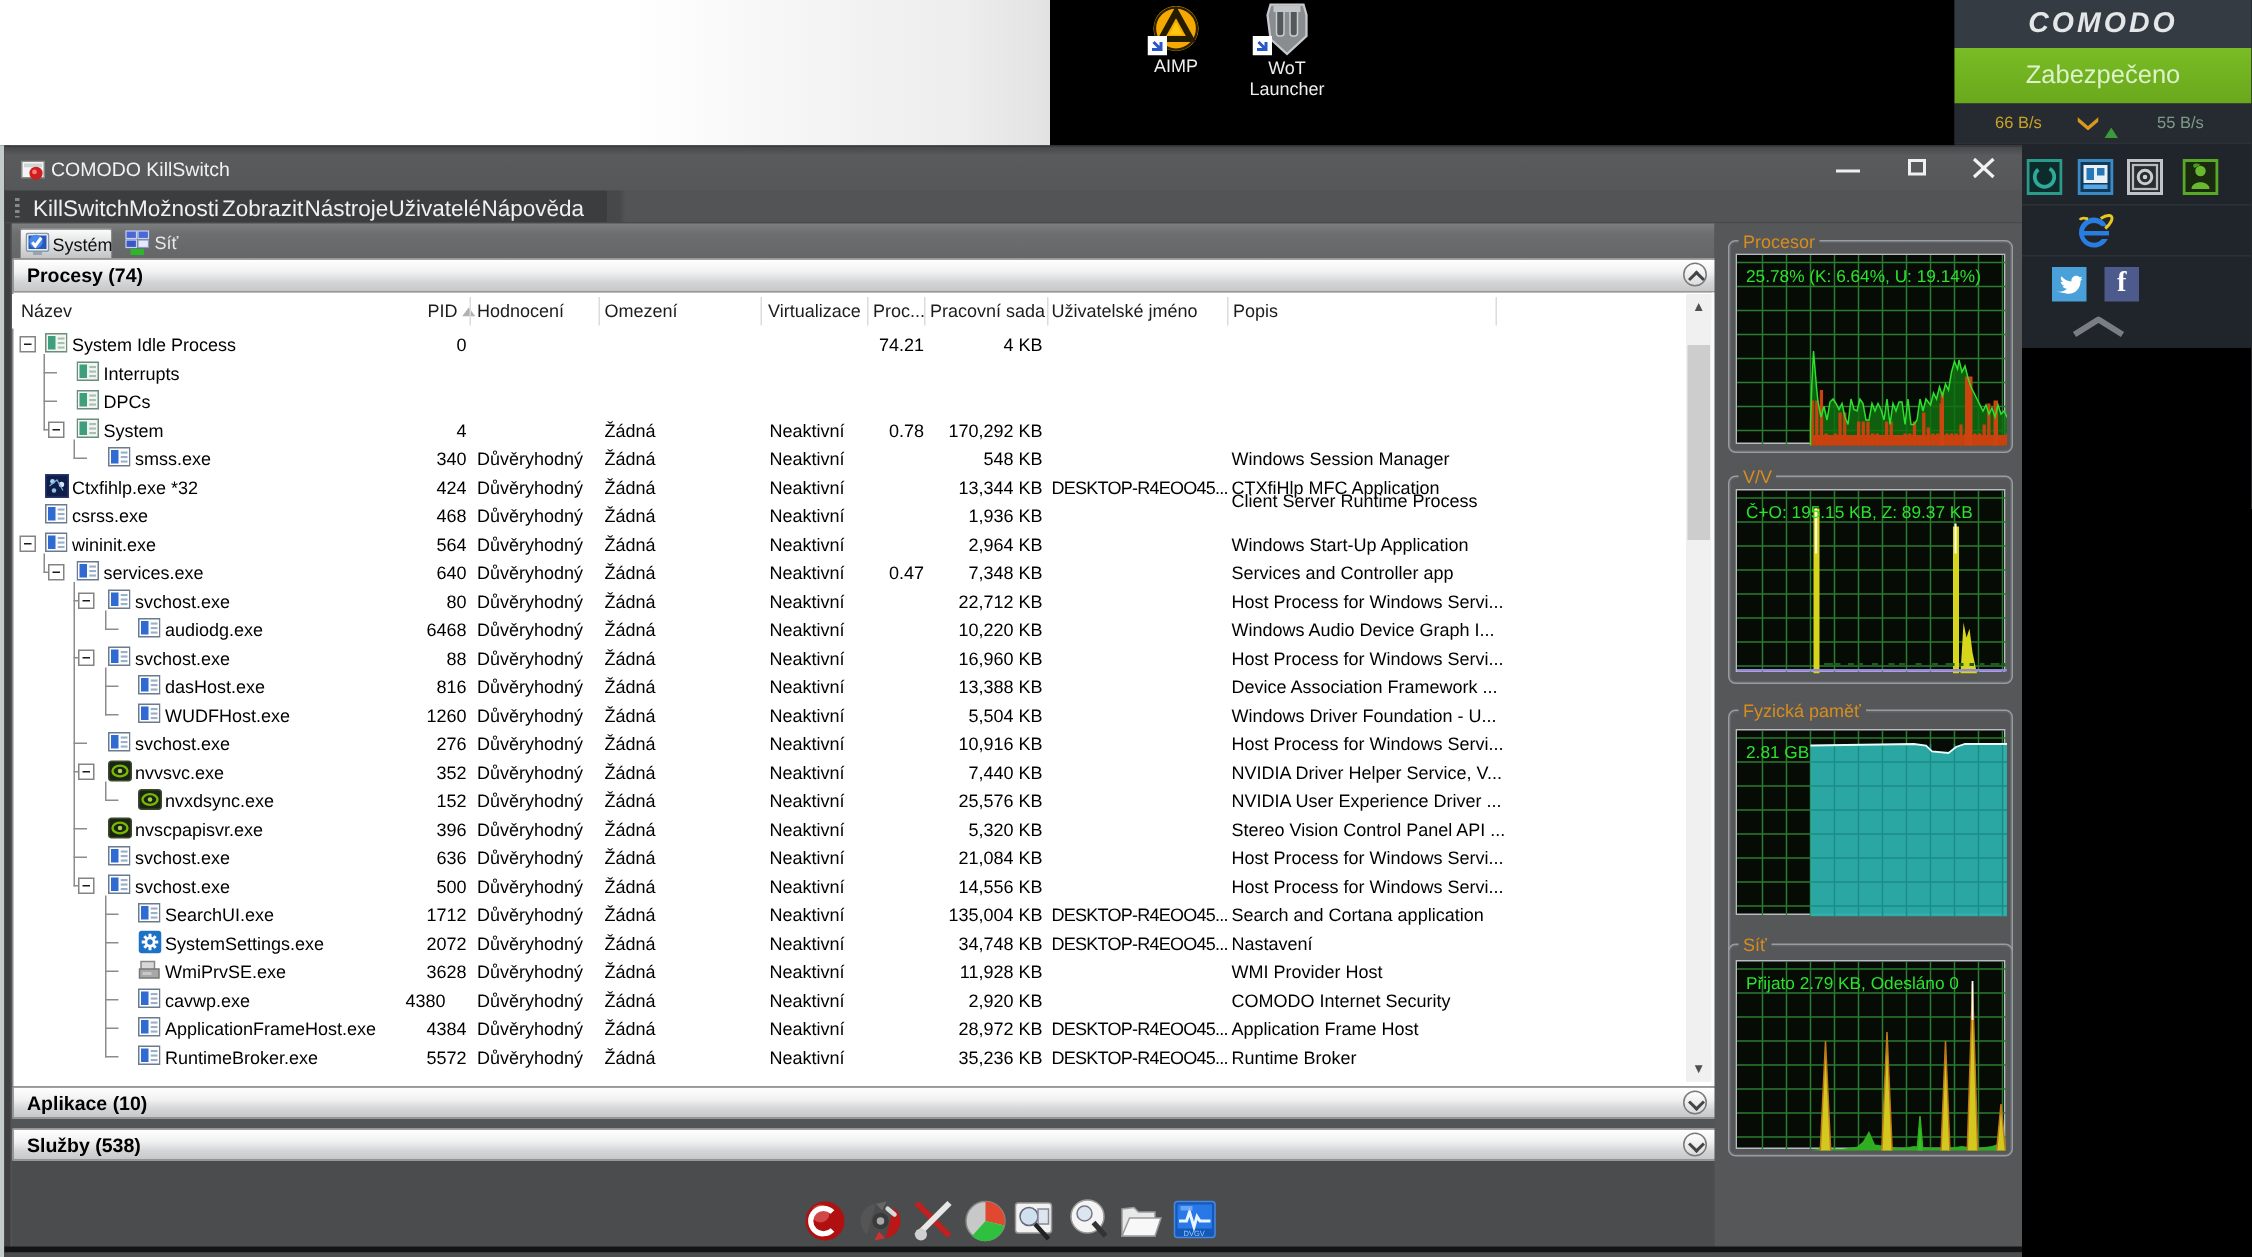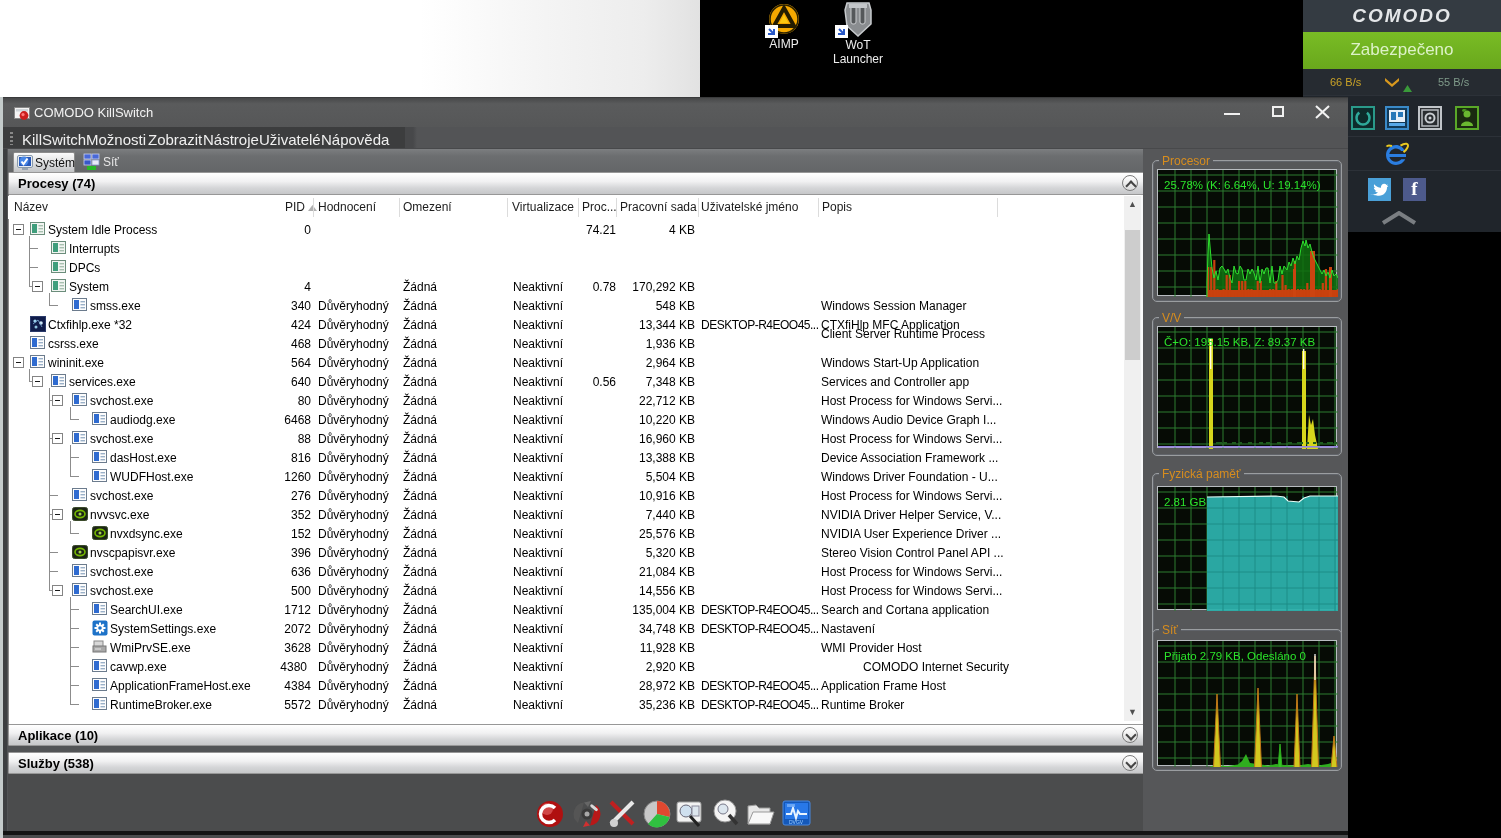--- a/index.html
+++ b/index.html
@@ -353,7 +353,7 @@
 <div class="rt" style="left:318px;top:375px">Důvěryhodný</div>
 <div class="rt" style="left:403px;top:375px">Žádná</div>
 <div class="rt" style="left:513px;top:375px">Neaktivní</div>
-<div class="rt rr" style="left:560px;top:375px;width:56px">0.56</div>
+<div class="rt rr" style="left:560px;top:375px;width:56px">0.47</div>
 <div class="rt rr" style="left:600px;top:375px;width:95px">7,348 KB</div>
 <div class="rt" style="left:821px;top:375px">Services and Controller app</div>
 <div class="tl" style="left:49px;top:400px;width:9px;height:1px"></div>

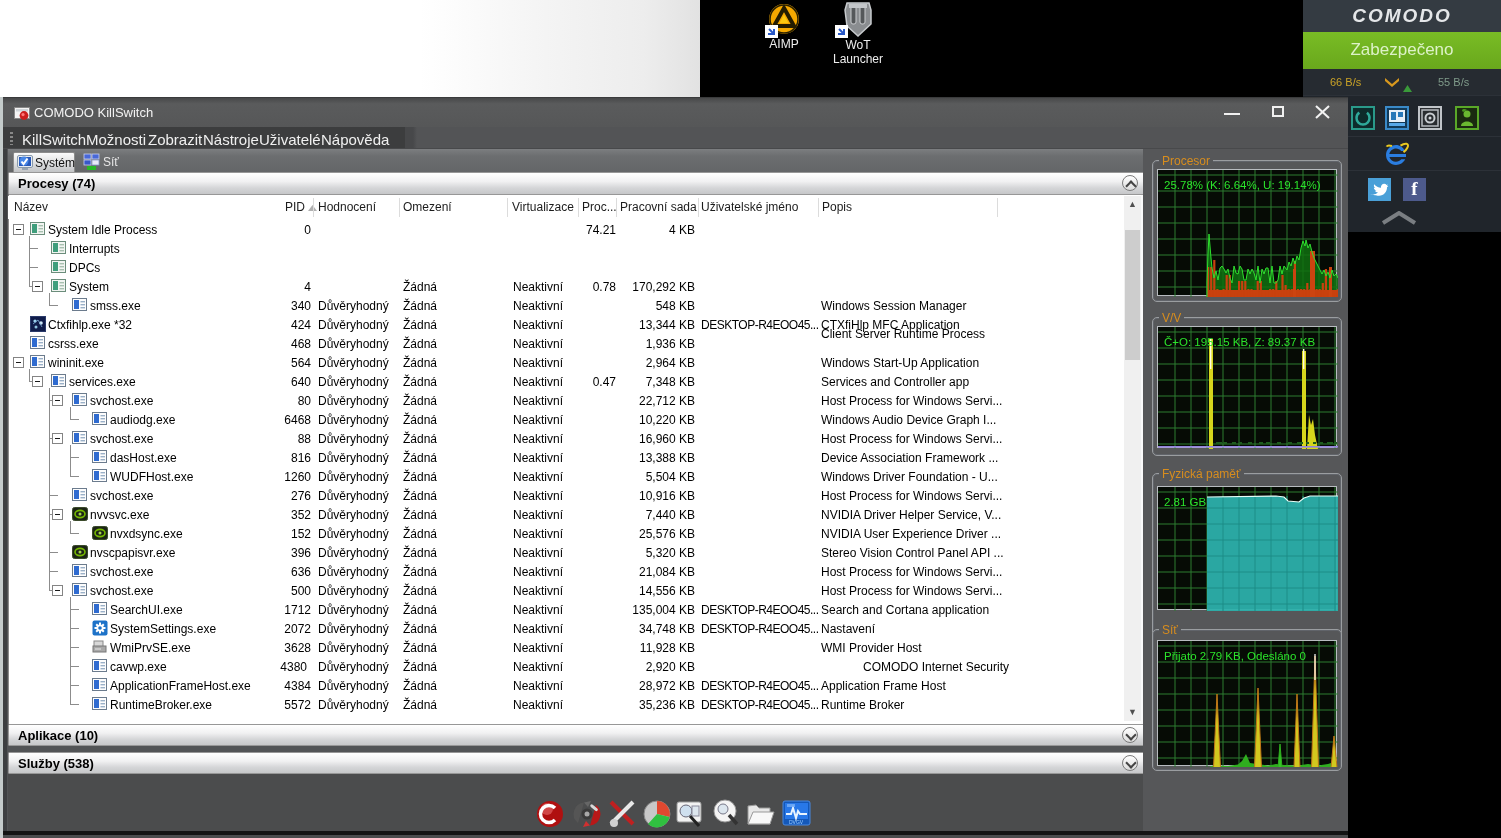--- a/index.html
+++ b/index.html
@@ -577,7 +577,7 @@
       <rect x="8.5" y="10" width="4.5" height="1.4" fill="#9ab0c8"></rect>
     </svg></div>
 <div class="rt" style="left:110px;top:660px">cavwp.exe</div>
-<div class="rt rr" style="left:226px;top:660px;width:81px">4380</div>
+<div class="rt rr" style="left:216px;top:660px;width:81px">4380</div>
 <div class="rt" style="left:318px;top:660px">Důvěryhodný</div>
 <div class="rt" style="left:403px;top:660px">Žádná</div>
 <div class="rt" style="left:513px;top:660px">Neaktivní</div>

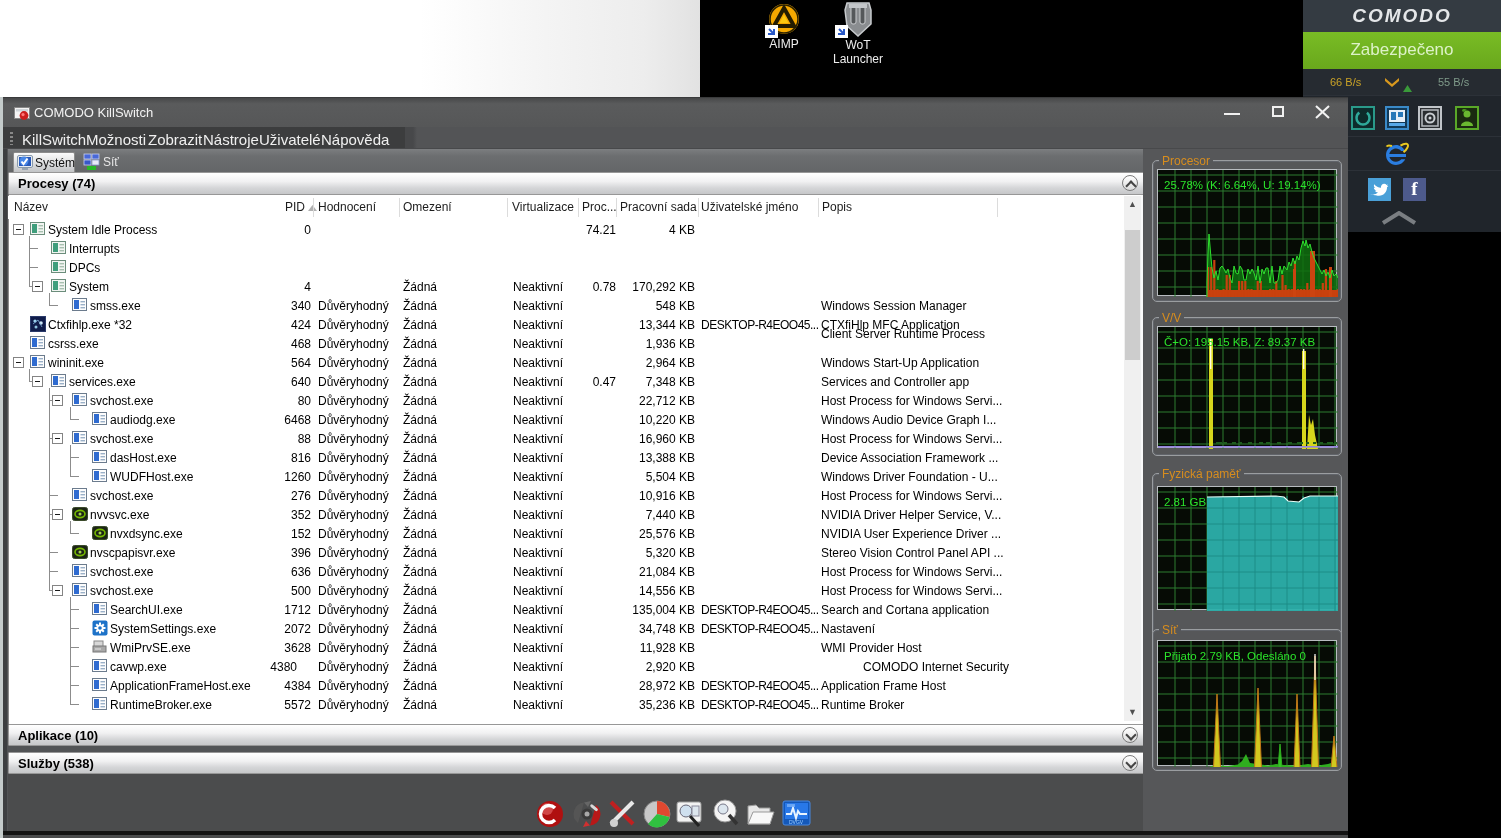--- a/index.html
+++ b/index.html
@@ -582,7 +582,7 @@
 <div class="rt" style="left:403px;top:660px">Žádná</div>
 <div class="rt" style="left:513px;top:660px">Neaktivní</div>
 <div class="rt rr" style="left:600px;top:660px;width:95px">2,920 KB</div>
-<div class="rt" style="left:863px;top:660px">COMODO Internet Security</div>
+<div class="rt" style="left:821px;top:660px">COMODO Internet Security</div>
 <div class="tl" style="left:70px;top:685px;width:9px;height:1px"></div>
 <div class="ric" style="left:92px;top:677px"><svg width="15" height="15" viewBox="0 0 15 15">
       <rect x="0.5" y="1.5" width="14" height="12" fill="#fdfdfd" stroke="#6b7b8d"></rect>

